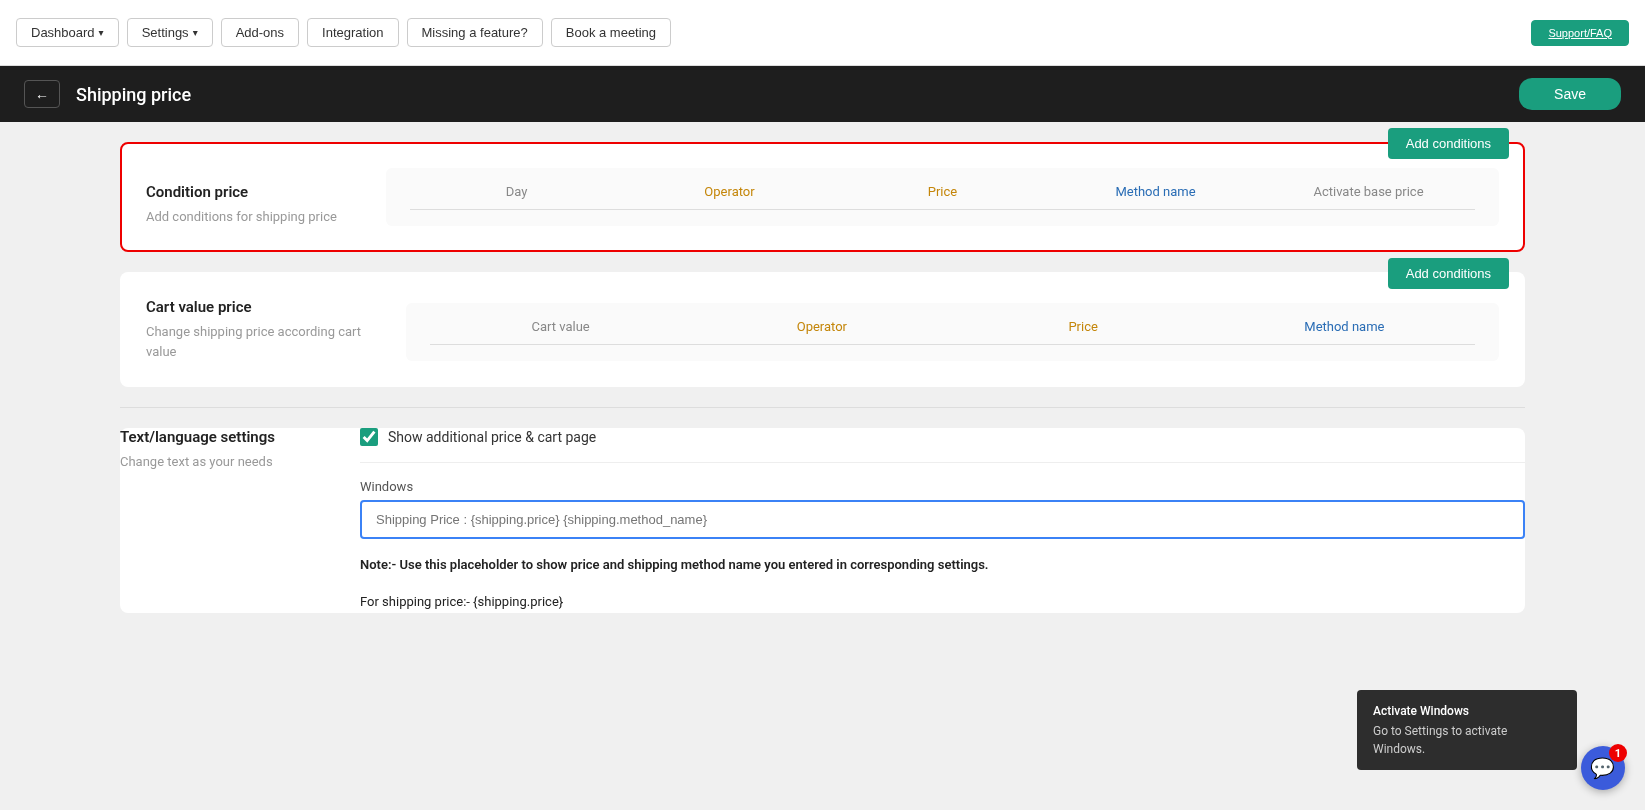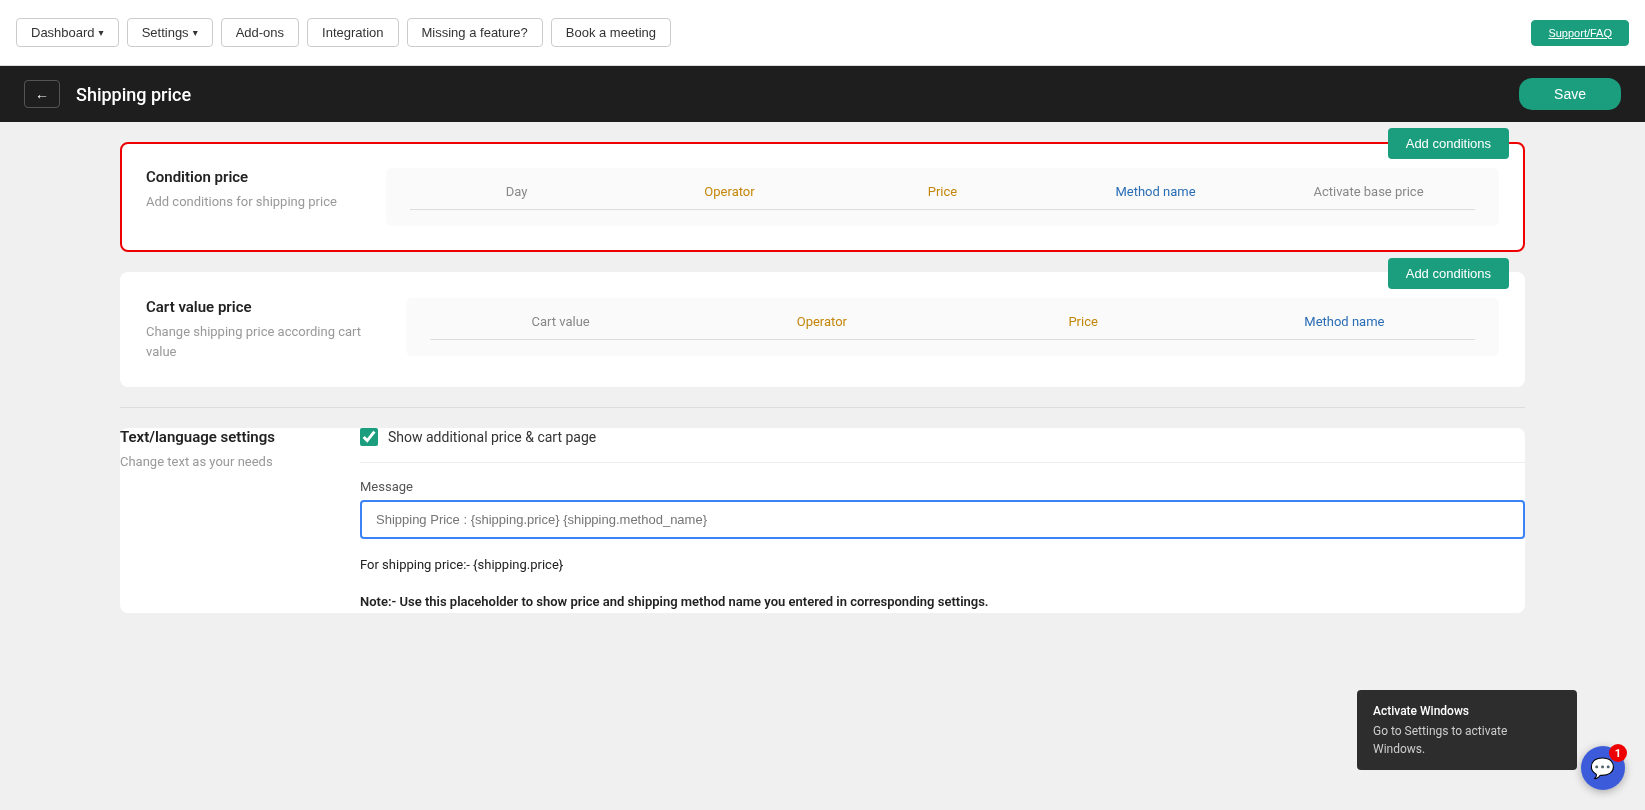--- a/index.html
+++ b/index.html
@@ -90,7 +90,7 @@
       border-radius: 8px;
       padding: 24px;
       display: flex;
-      align-items: flex-start;
+      align-items: flex-end;
       gap: 40px;
       border: 2px solid transparent;
     }

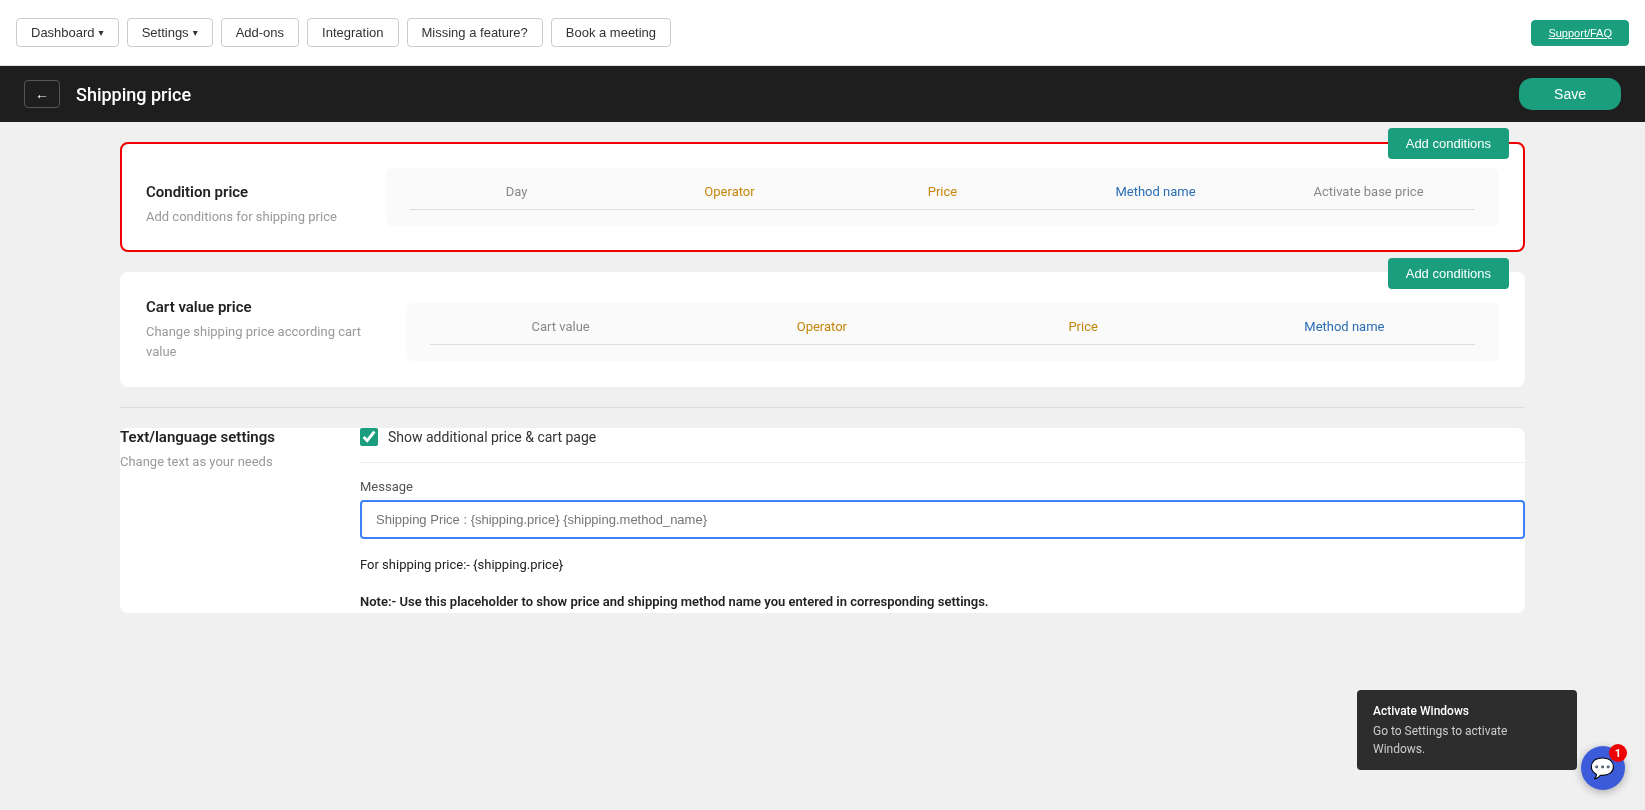--- a/index.html
+++ b/index.html
@@ -370,7 +370,7 @@
         <label class="checkbox-label">Show additional price &amp; cart page</label>
       </div>
       <div class="form-group">
-        <label class="form-label">Message</label>
+        <label class="form-label">Windows</label>
         <input type="text" class="form-input" placeholder="Shipping Price : {shipping.price} {shipping.method_name}" style="">
       </div>
       <div class="note-text">For shipping price:- {shipping.price}</div>

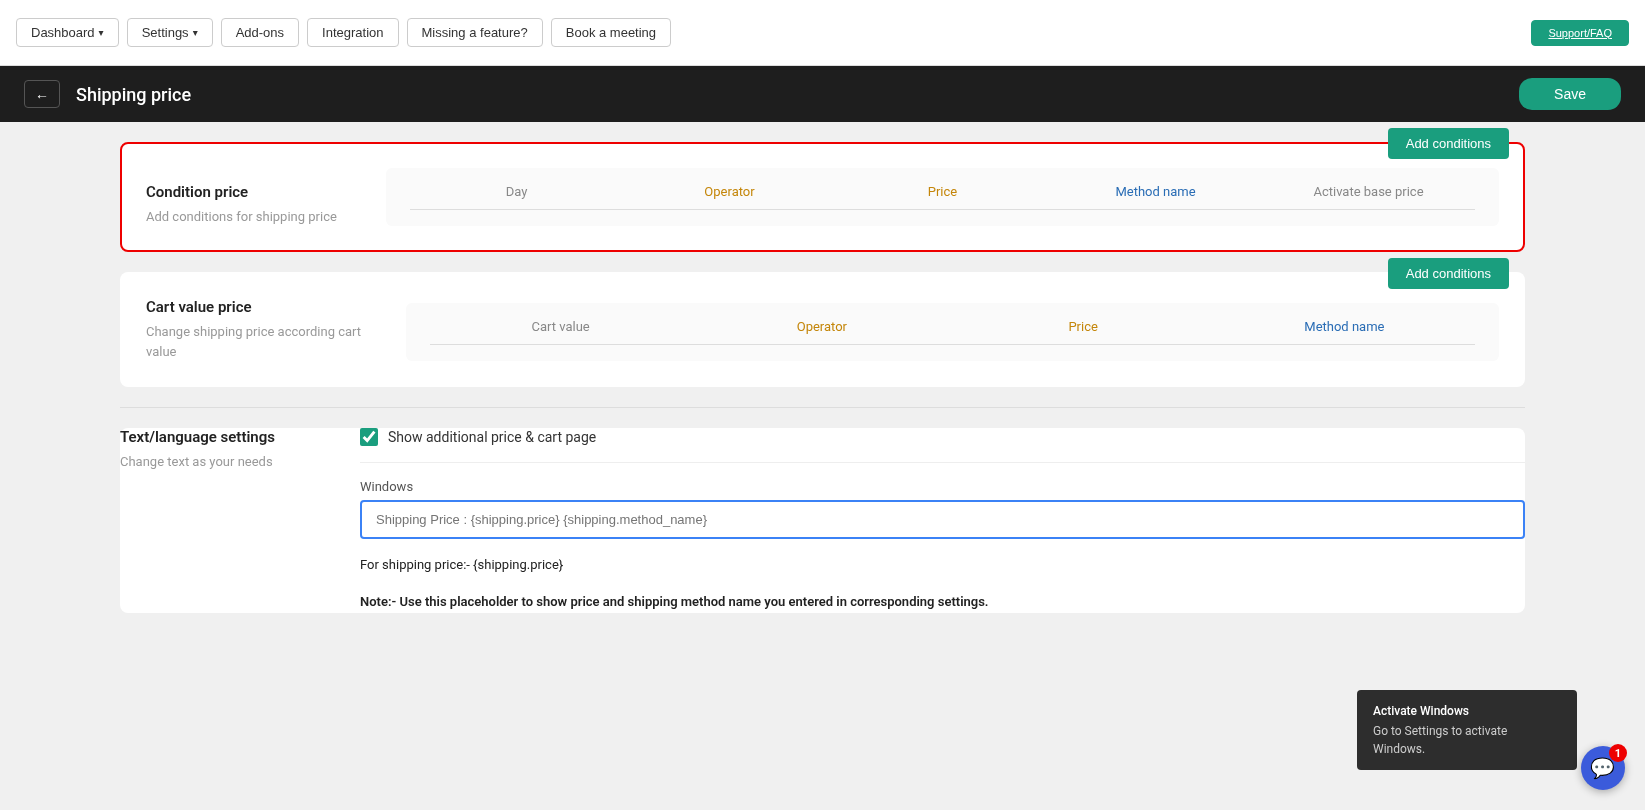--- a/index.html
+++ b/index.html
@@ -373,10 +373,10 @@
         <label class="form-label">Windows</label>
         <input type="text" class="form-input" placeholder="Shipping Price : {shipping.price} {shipping.method_name}" style="">
       </div>
-      <div class="note-text">For shipping price:- {shipping.price}</div>
       <div class="note-text">
         <strong>Note:- Use this placeholder to show price and shipping method name you entered in corresponding settings.</strong>
       </div>
+      <div class="note-text">For shipping price:- {shipping.price}</div>
     </div>
   </div>
 

